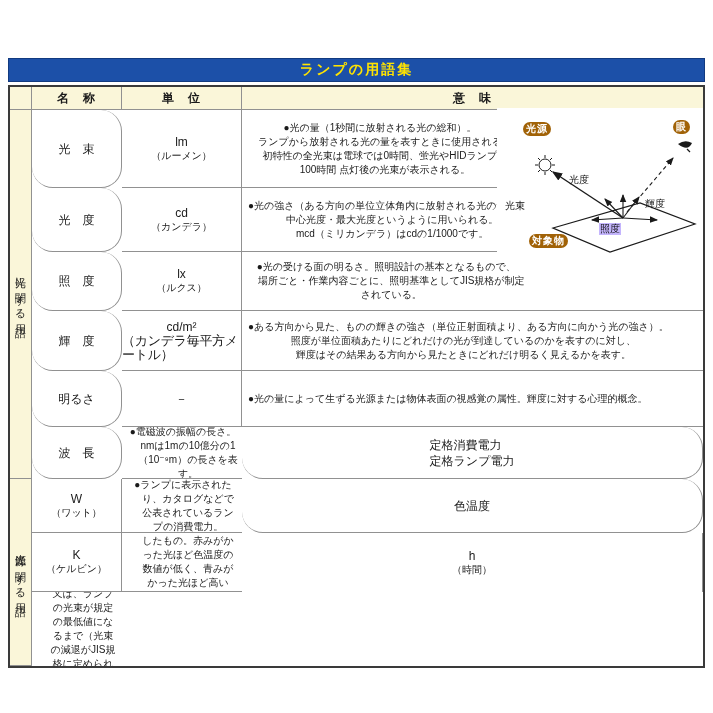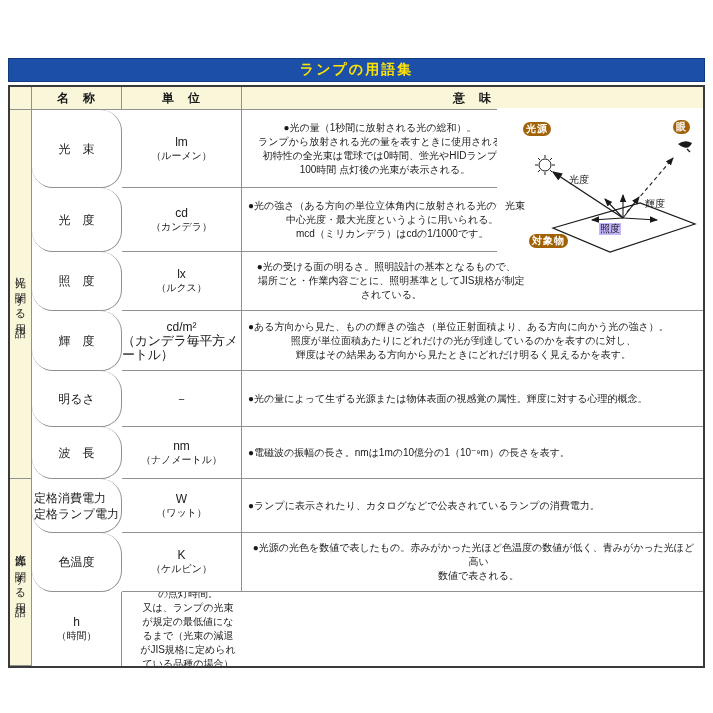--- a/index.html
+++ b/index.html
@@ -105,10 +105,6 @@
     <div class="cell meaning c-last">●光の量によって生ずる光源または物体表面の視感覚の属性。輝度に対する心理的概念。</div>
 
     <div class="cell name">波　長</div>
-    <div class="cell unit">
-      <span class="sym">nm</span>
-      <span class="read">（ナノメートル）</span>
-    </div>
     <div class="cell meaning c-last">●電磁波の振幅の長さ。nmは1mの10億分の1（10⁻⁹m）の長さを表す。</div>
 
     <div class="cell group g2">

